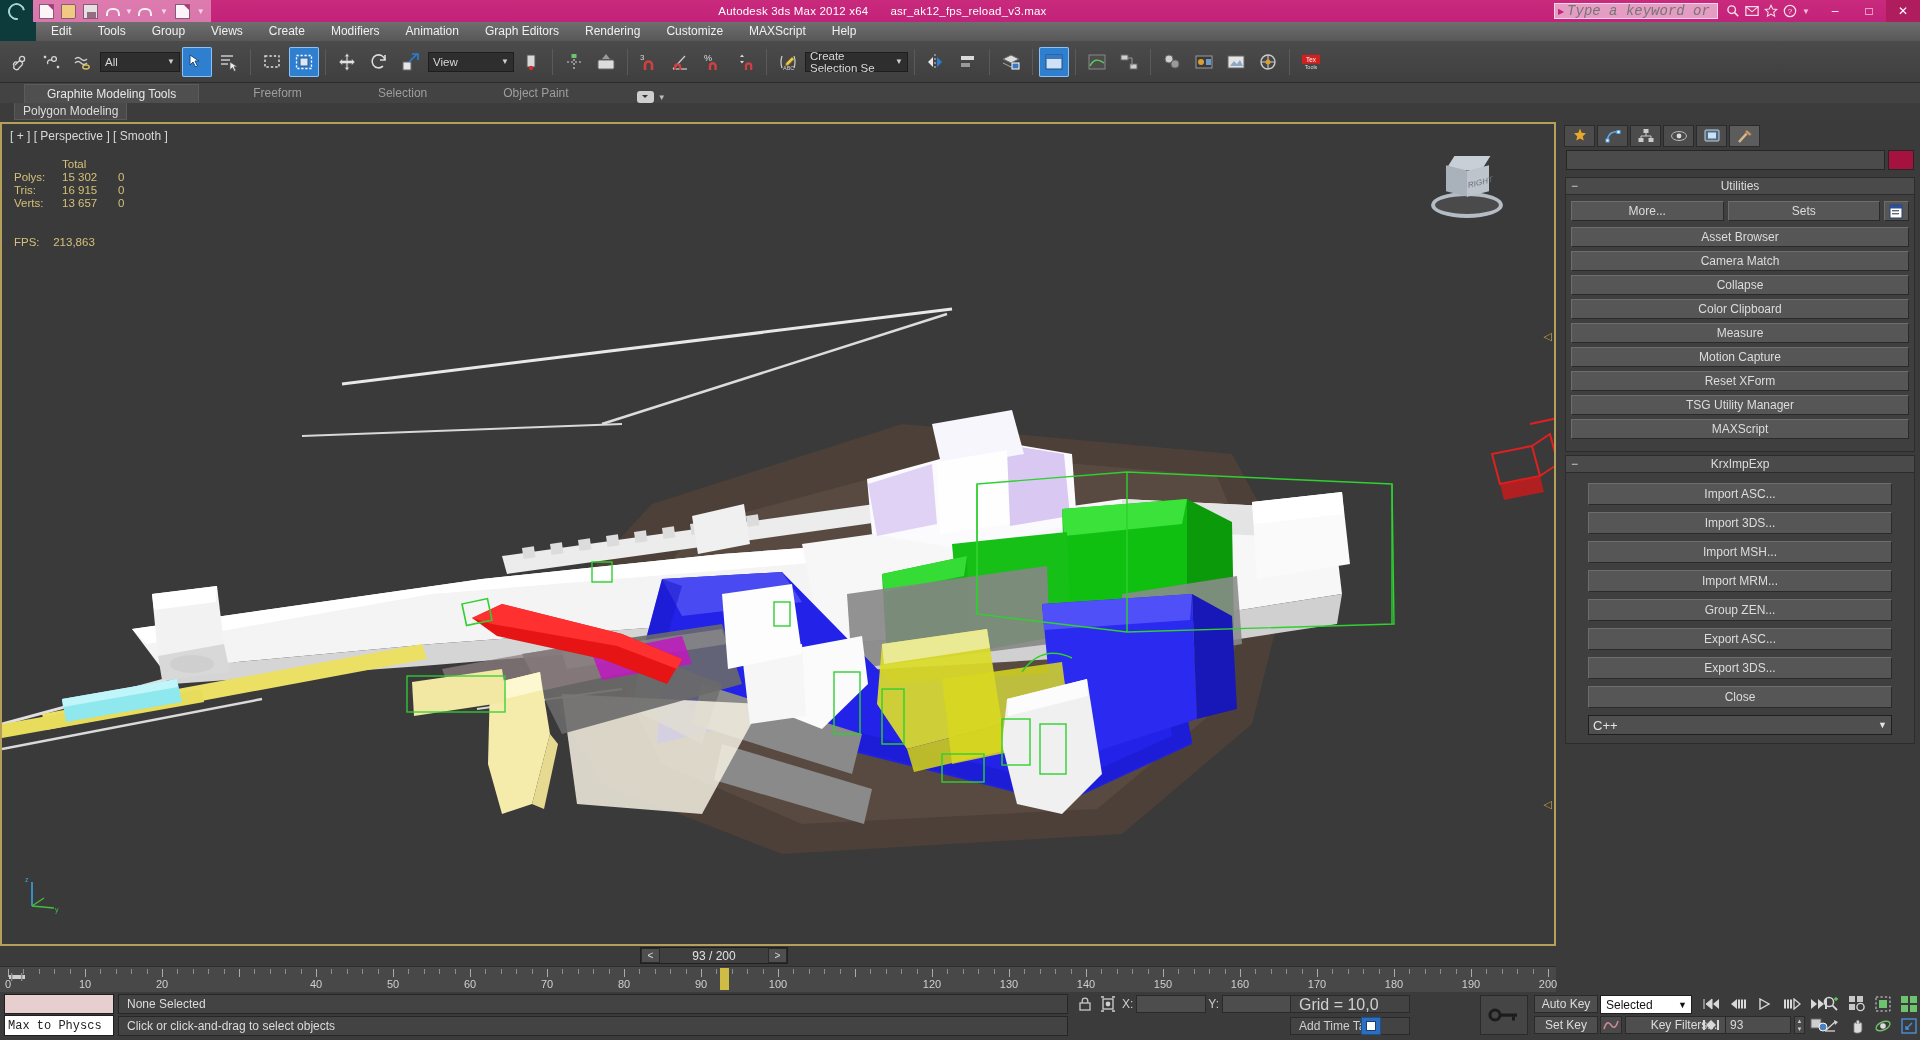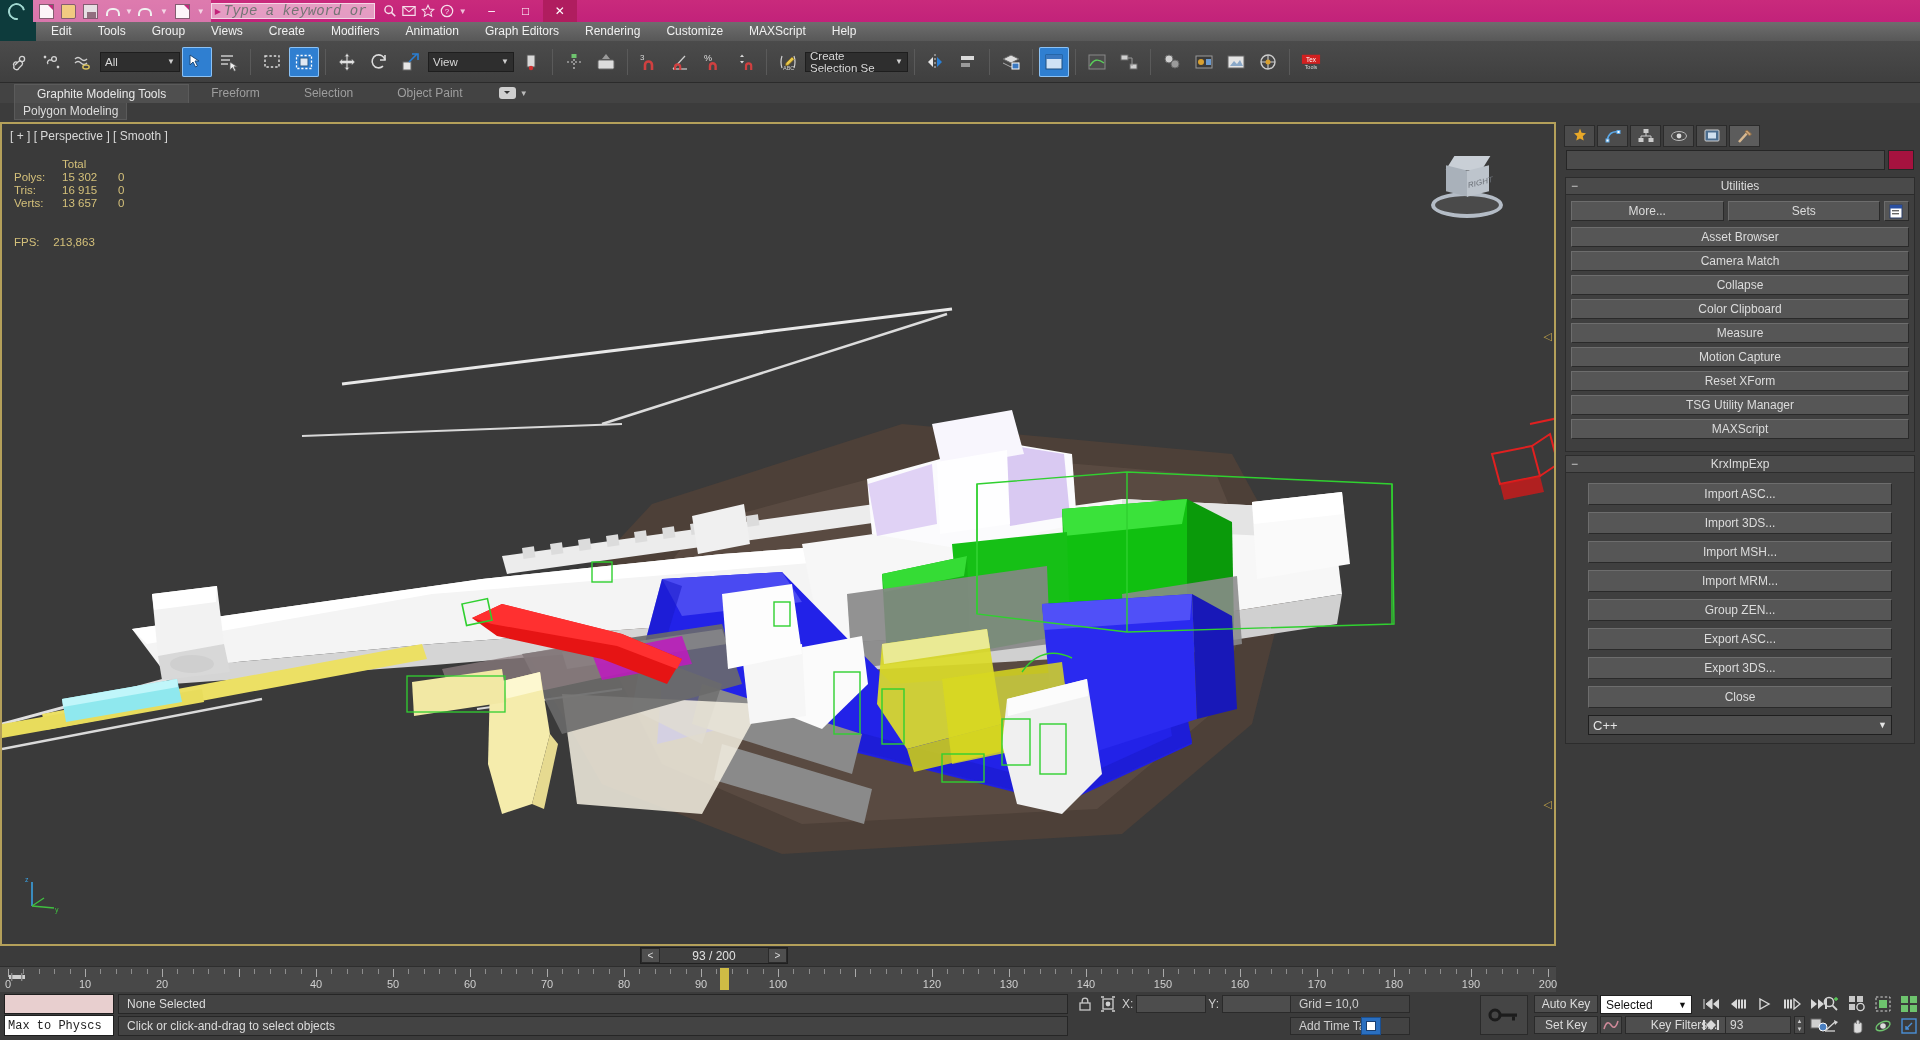--- a/index.html
+++ b/index.html
@@ -337,6 +337,10 @@
       <span class="qsep">▼</span>
       <div class="qicon doc"></div>
       <span class="qsep">▼</span>
+    </div>
+    <div class="title-text">
+      <span>Autodesk 3ds Max  2012 x64</span>
+      <span>asr_ak12_fps_reload_v3.max</span>
     </div>
     <div class="searchwrap">
       <div class="searchbox">

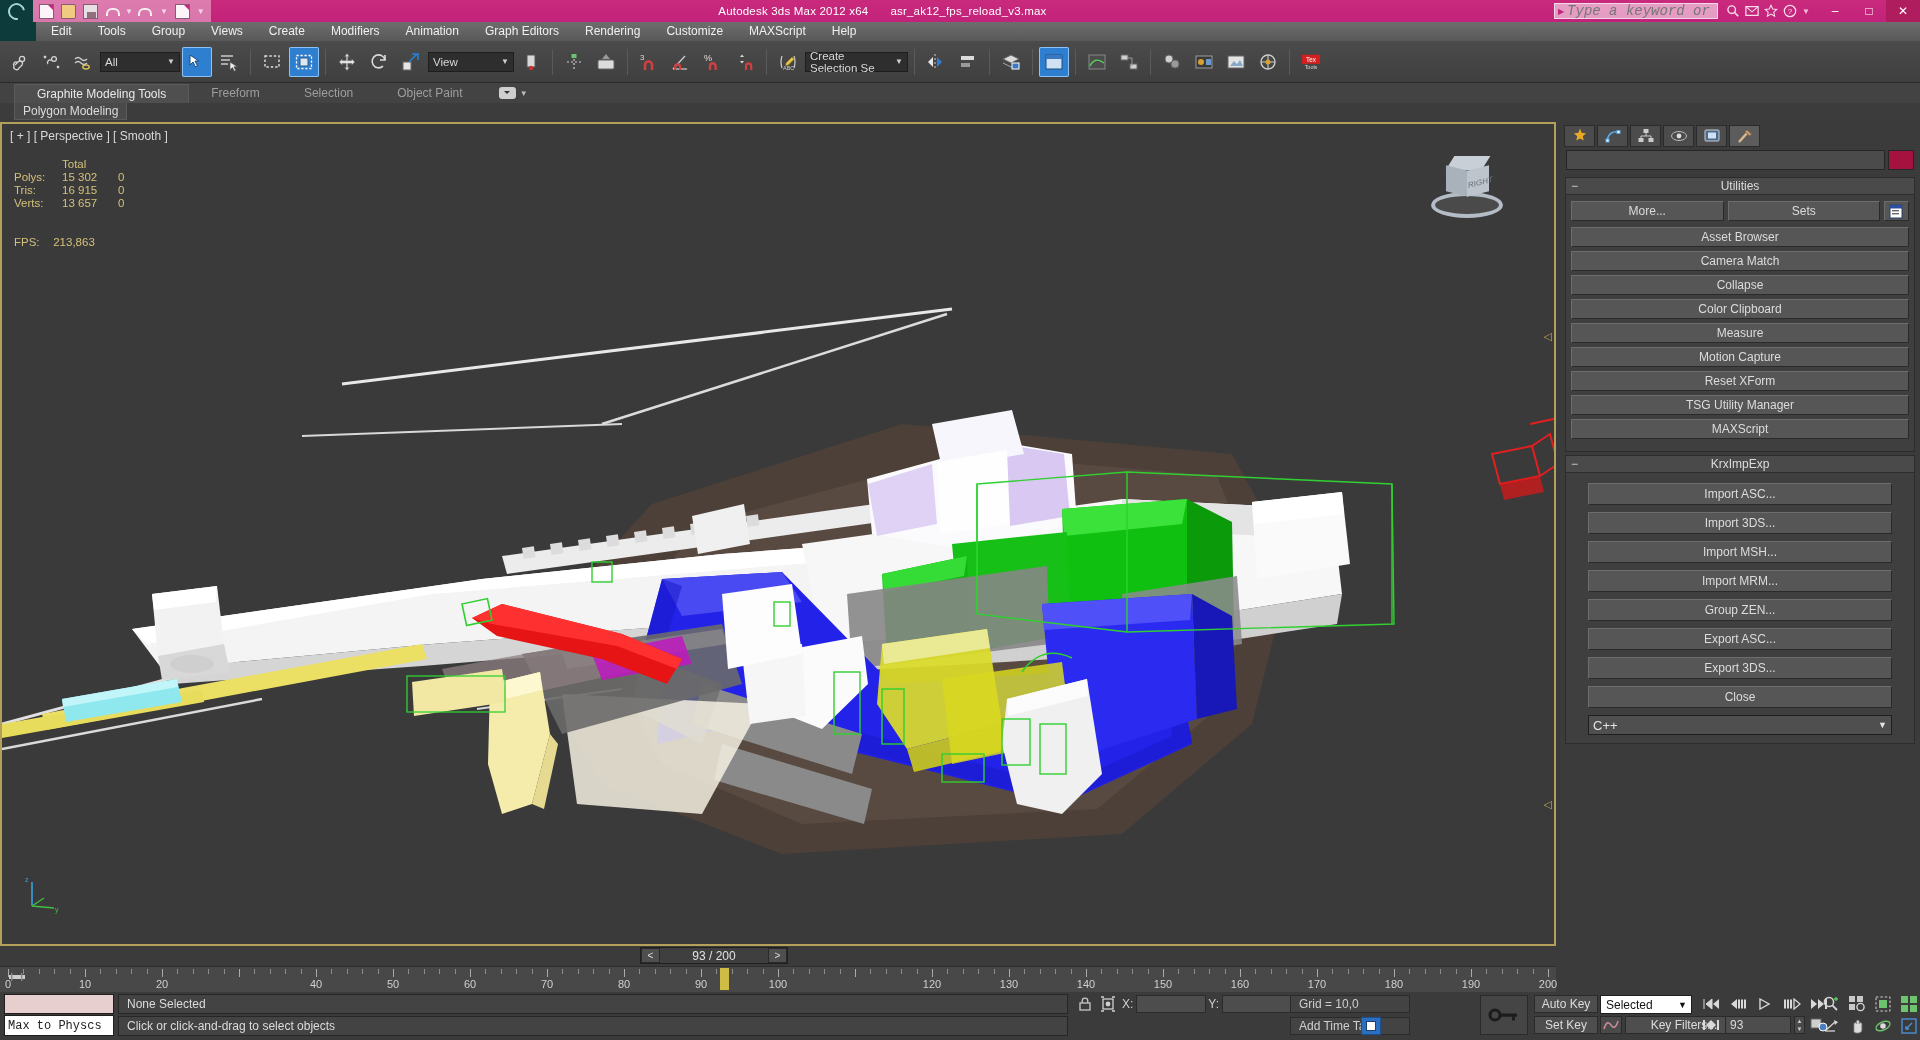--- a/index.html
+++ b/index.html
@@ -102,7 +102,7 @@
     position:absolute; top:83px; left:0; width:1920px; height:37px;
     background:#434343; border-bottom:1px solid #2a2a2a;
   }
-  .ribtabs { display:flex; height:20px; align-items:center; padding-left:14px; }
+  .ribtabs { display:flex; height:20px; align-items:flex-end; padding-left:24px;gap:32px; }
   .ribtab {
     height:19px; line-height:19px; padding:0 22px; font-size:12px; color:#9e9e9e;
   }

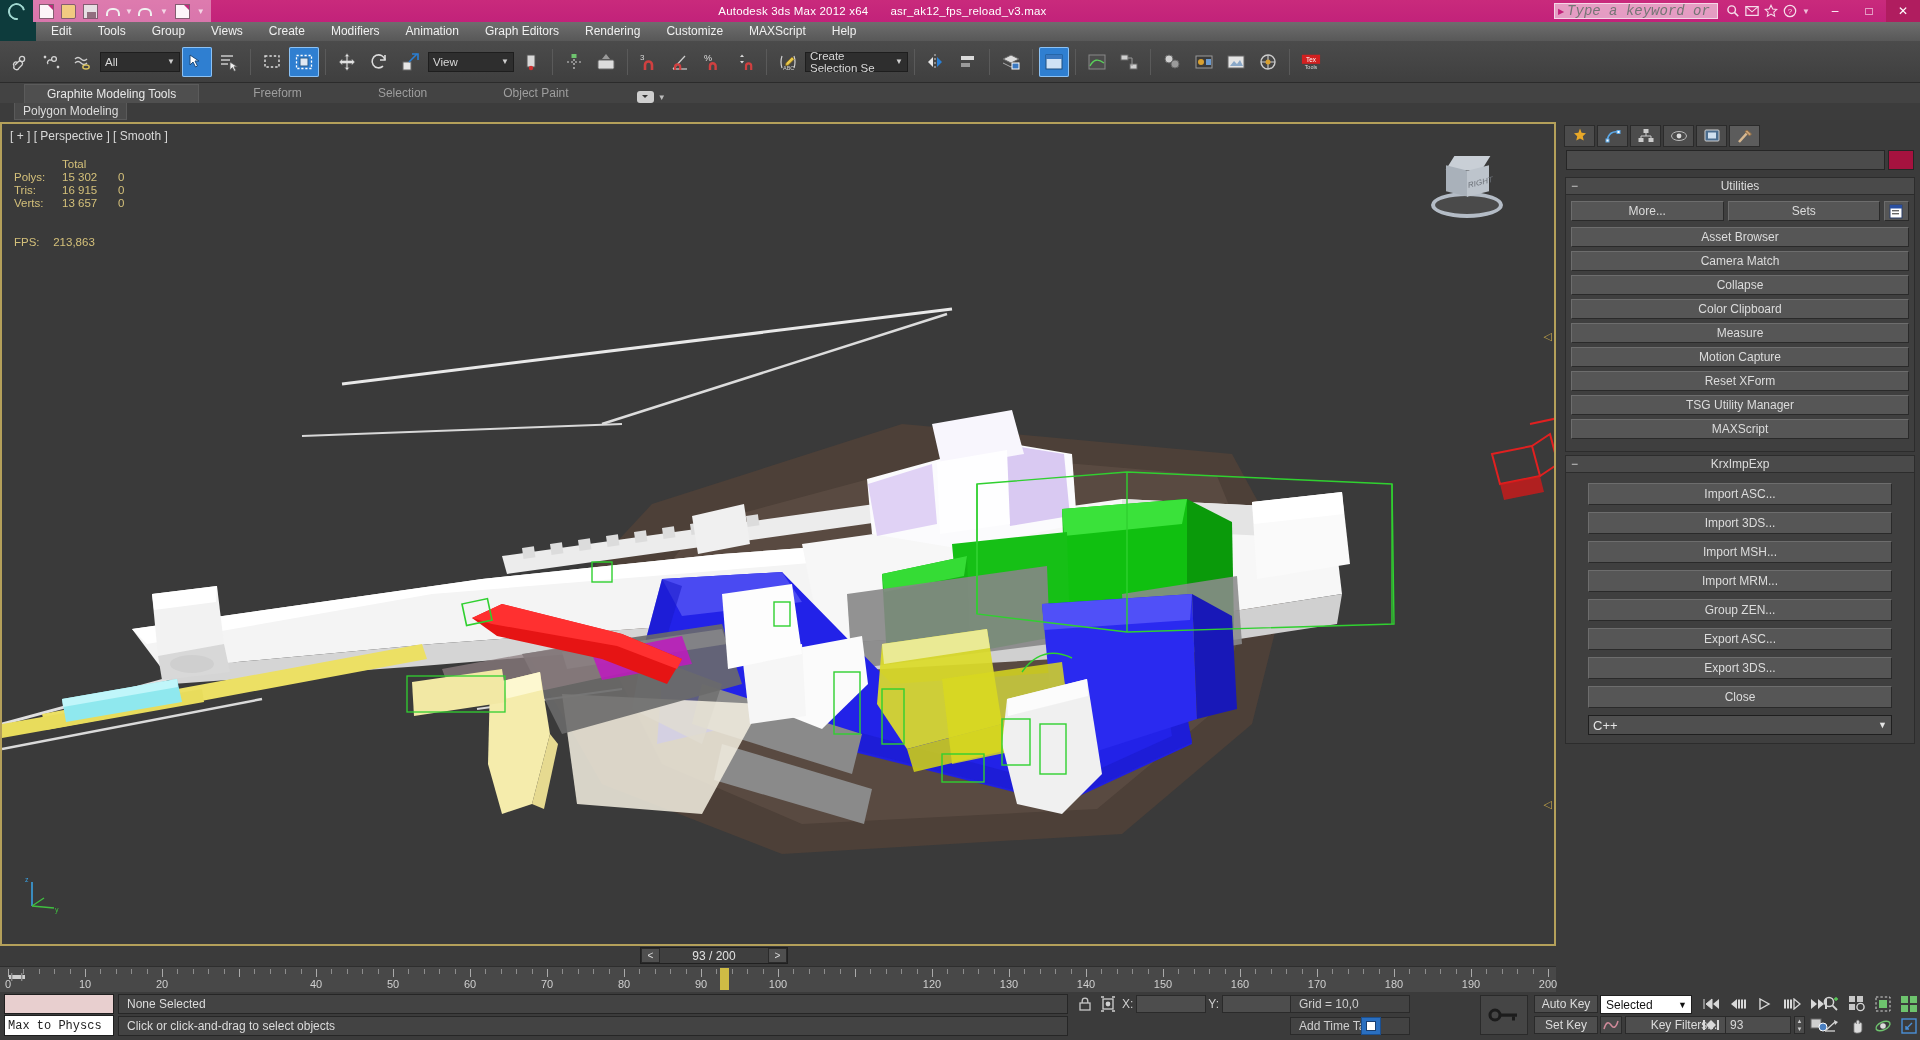--- a/index.html
+++ b/index.html
@@ -271,7 +271,7 @@
   .gridbox {
     position:absolute; left:1290px; top:3px; width:120px; height:18px;
     background:#434343; border:1px solid #2a2a2a;
-    font-size:12px; color:#cfcfcf; padding-left:8px; line-height:17px;
+    font-size:16px; color:#cfcfcf; padding-left:8px; line-height:17px;
   }
   .timetagbtn {
     position:absolute; left:1290px; top:25px; width:120px; height:18px;

